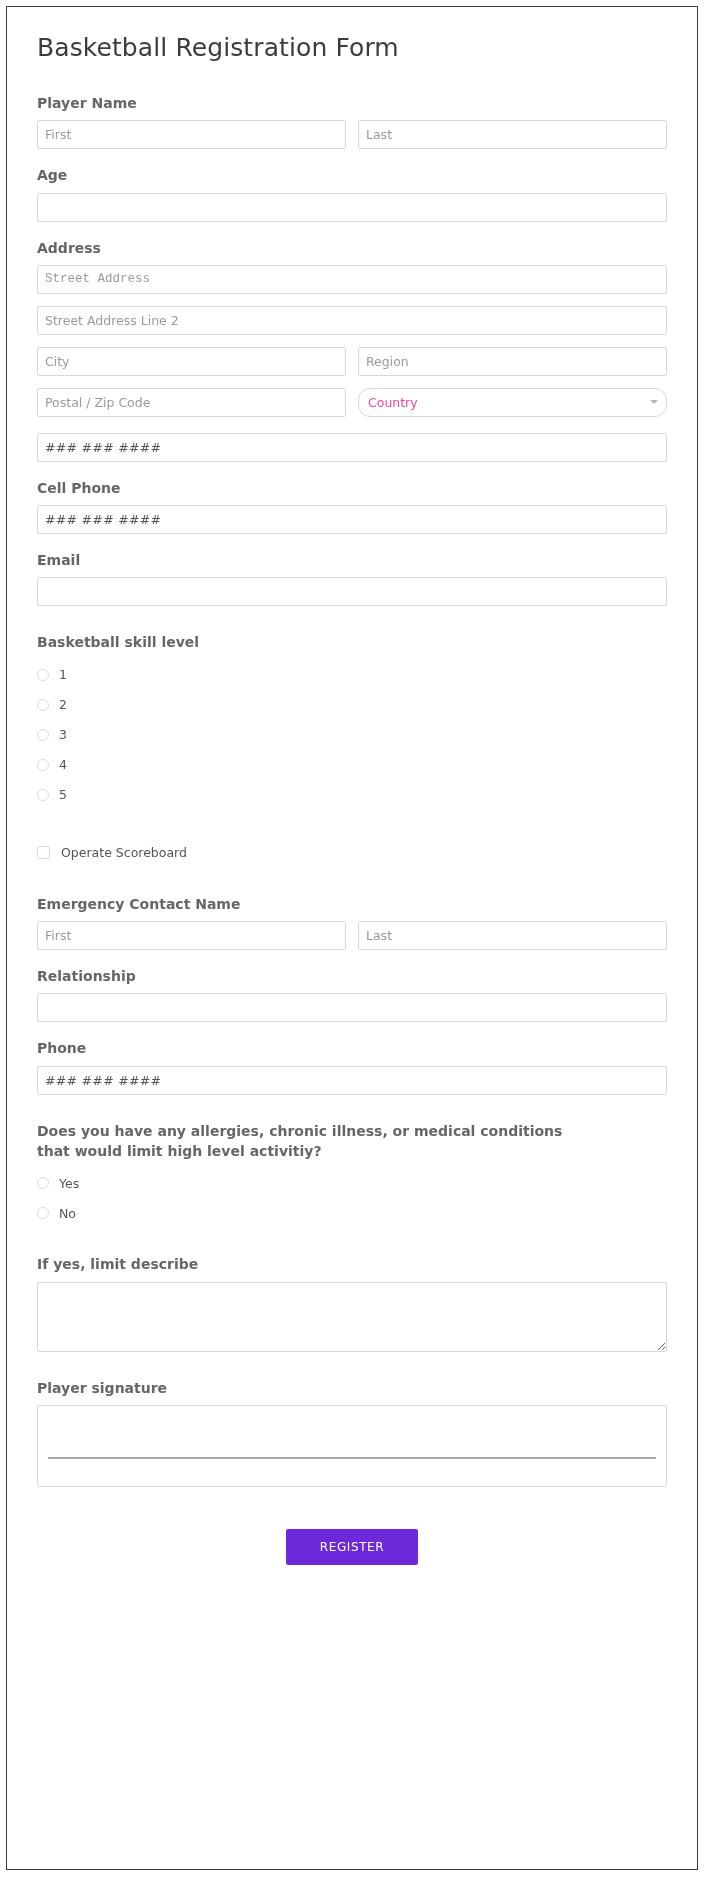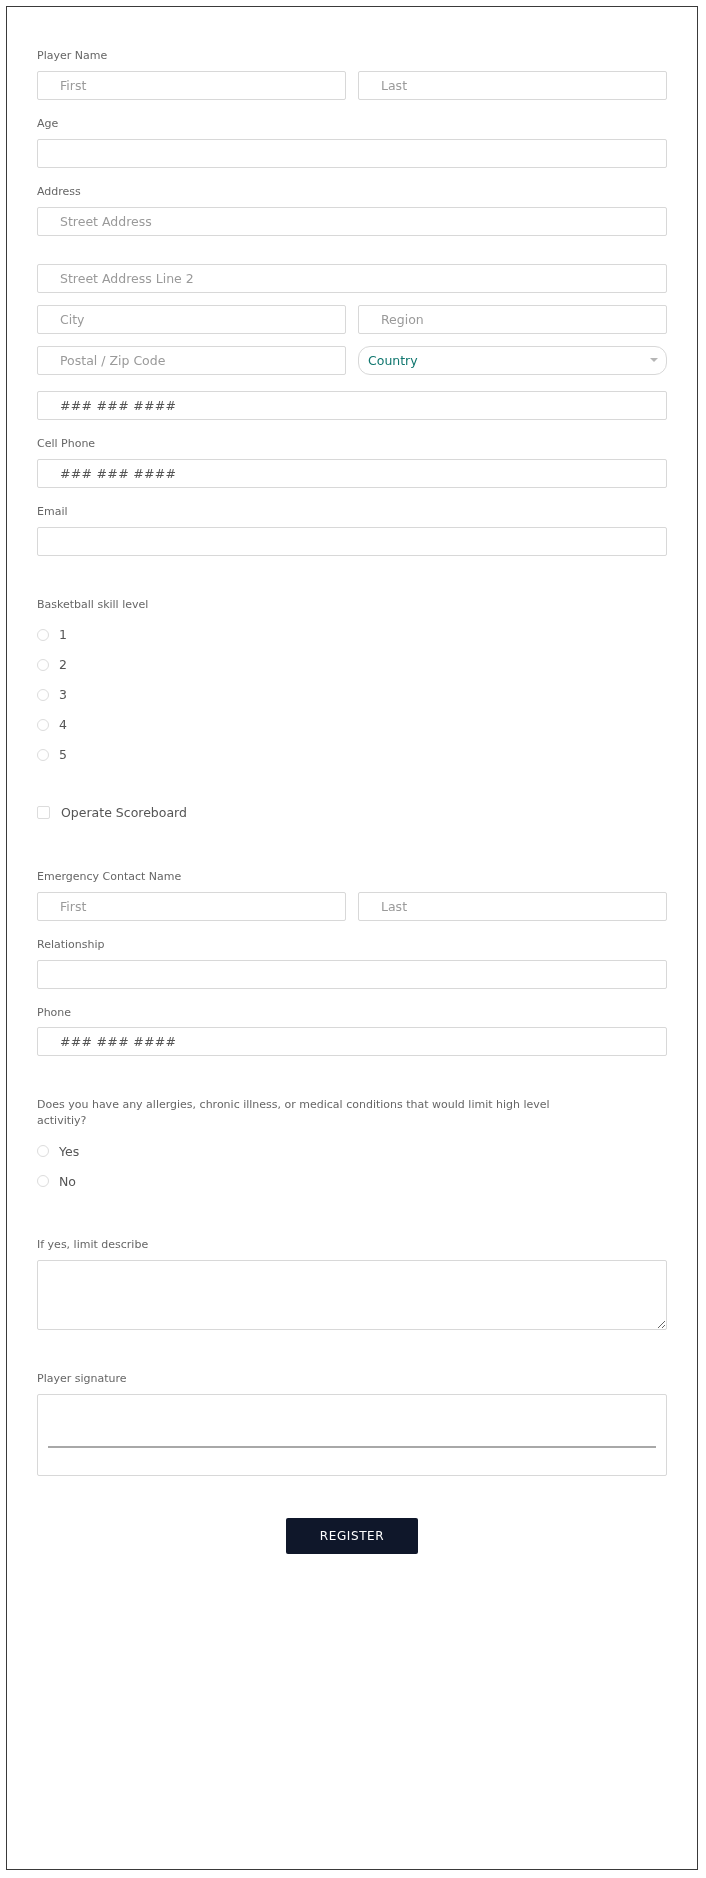--- a/index.html
+++ b/index.html
@@ -206,6 +206,7 @@
 <div class="page-frame">
   <div class="form-inner">
 
+    <h1 class="form-title">Basketball Registration Form</h1>
 
     <div class="field-block">
       <div class="field-label">Player Name</div>

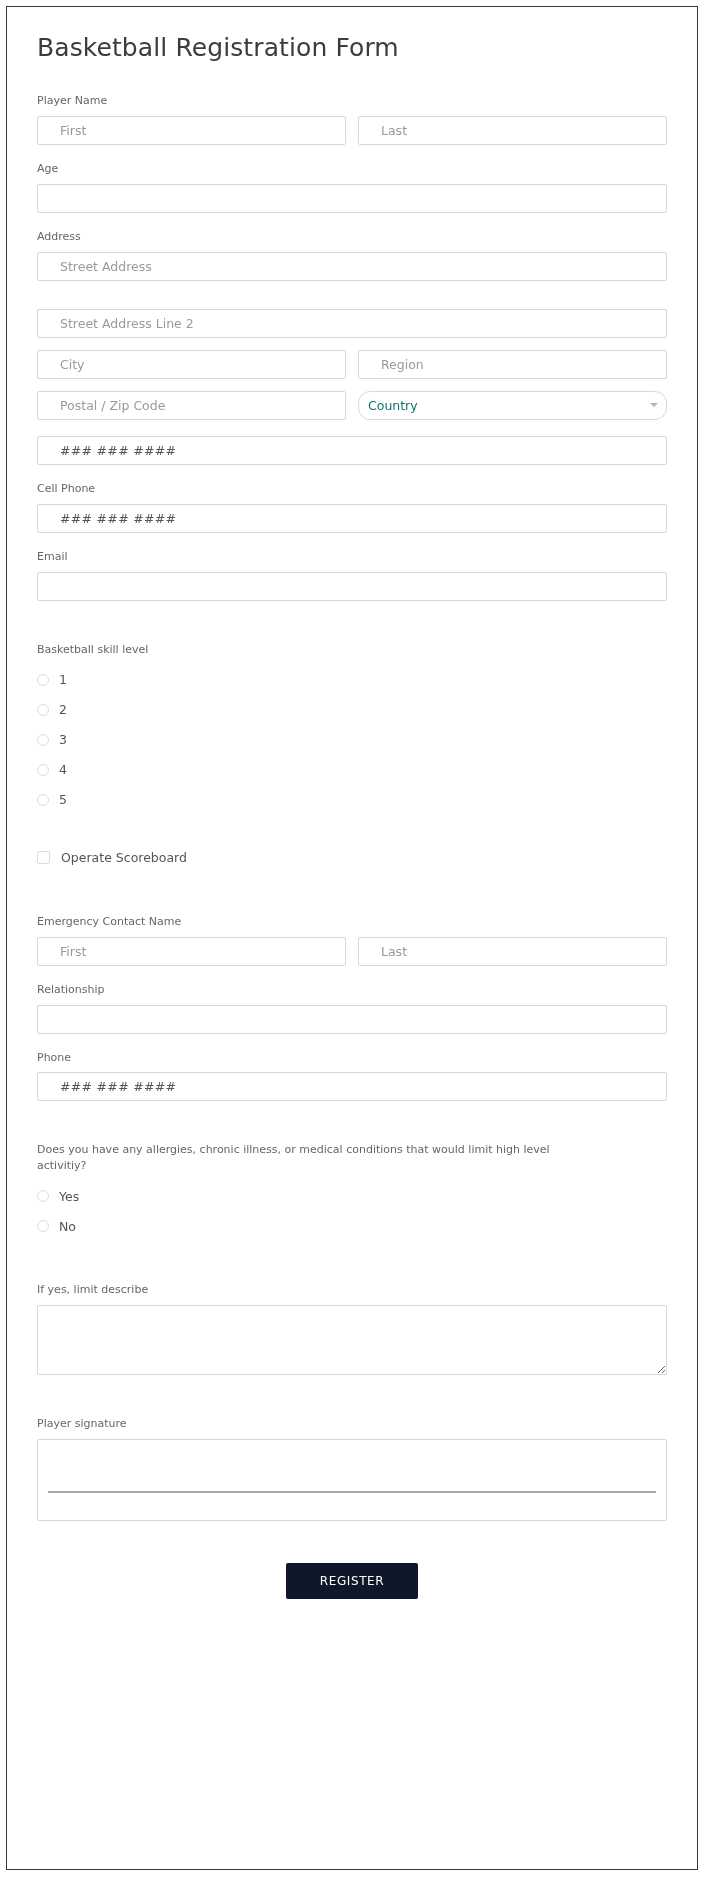--- a/index.html
+++ b/index.html
@@ -40,12 +40,11 @@
     margin-bottom: 16px;
   }
   .field-label {
-    font-size: 11px;
+    font-size: 14px;
     color: #666666;
     margin-bottom: 7px;
     line-height: 1.45;
-    font-weight: 400;
-    margin-top: 15px;
+    font-weight: 700;
   }
   .field-label.wide {
     max-width: 560px;

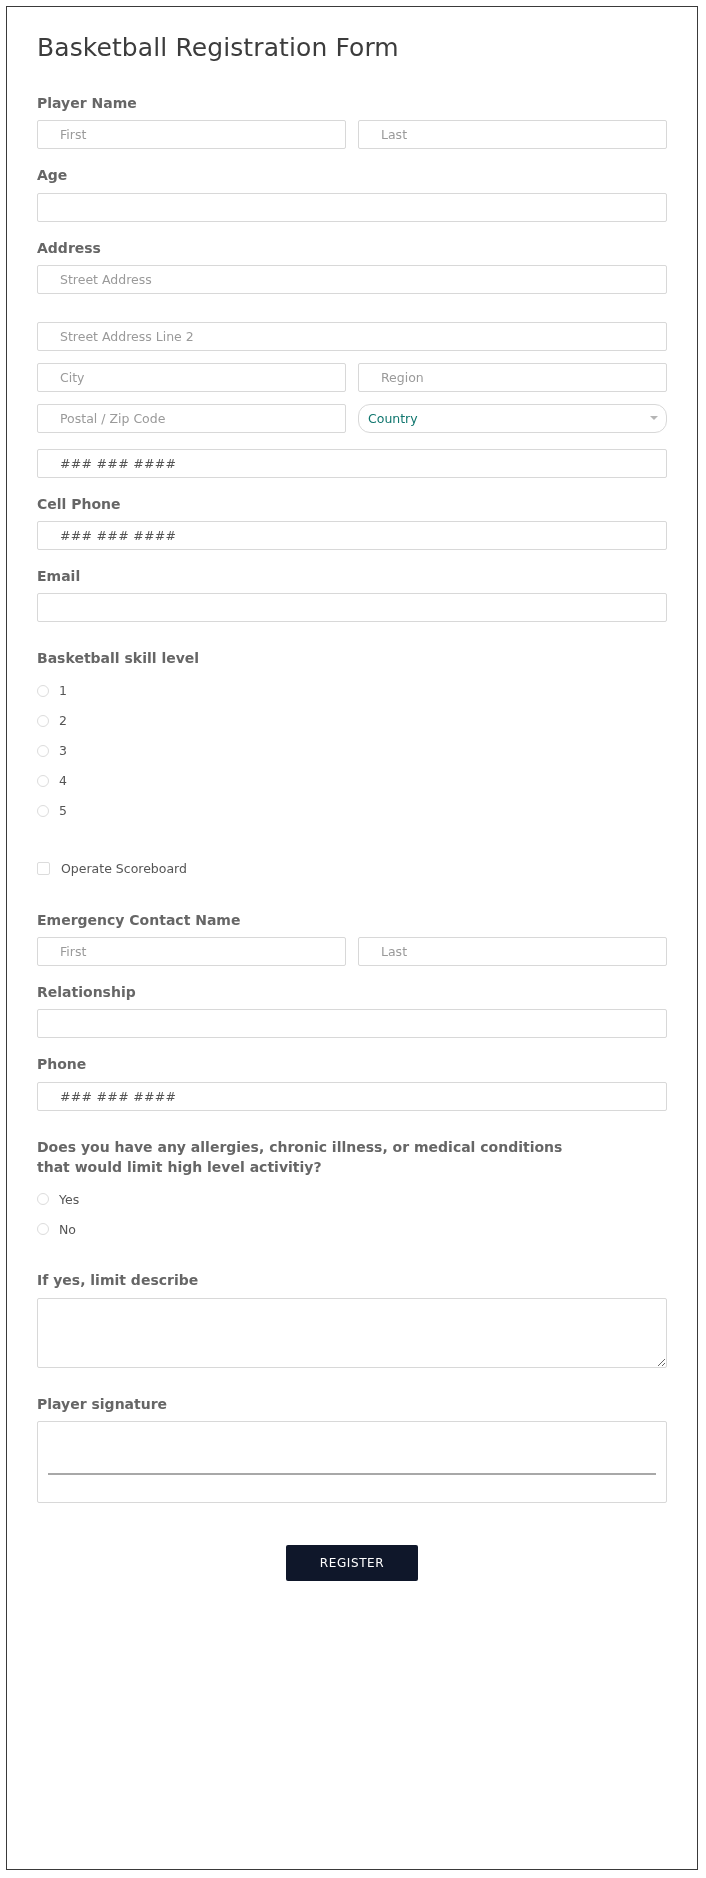--- a/index.html
+++ b/index.html
@@ -65,7 +65,7 @@
     border: 1px solid #d8d8d8;
     border-radius: 2px;
     background: #ffffff;
-    padding: 0 22px;
+    padding: 0 7px;
     font-family: "DejaVu Sans", "Liberation Sans", sans-serif;
     font-size: 12.5px;
     color: #4a4a4a;

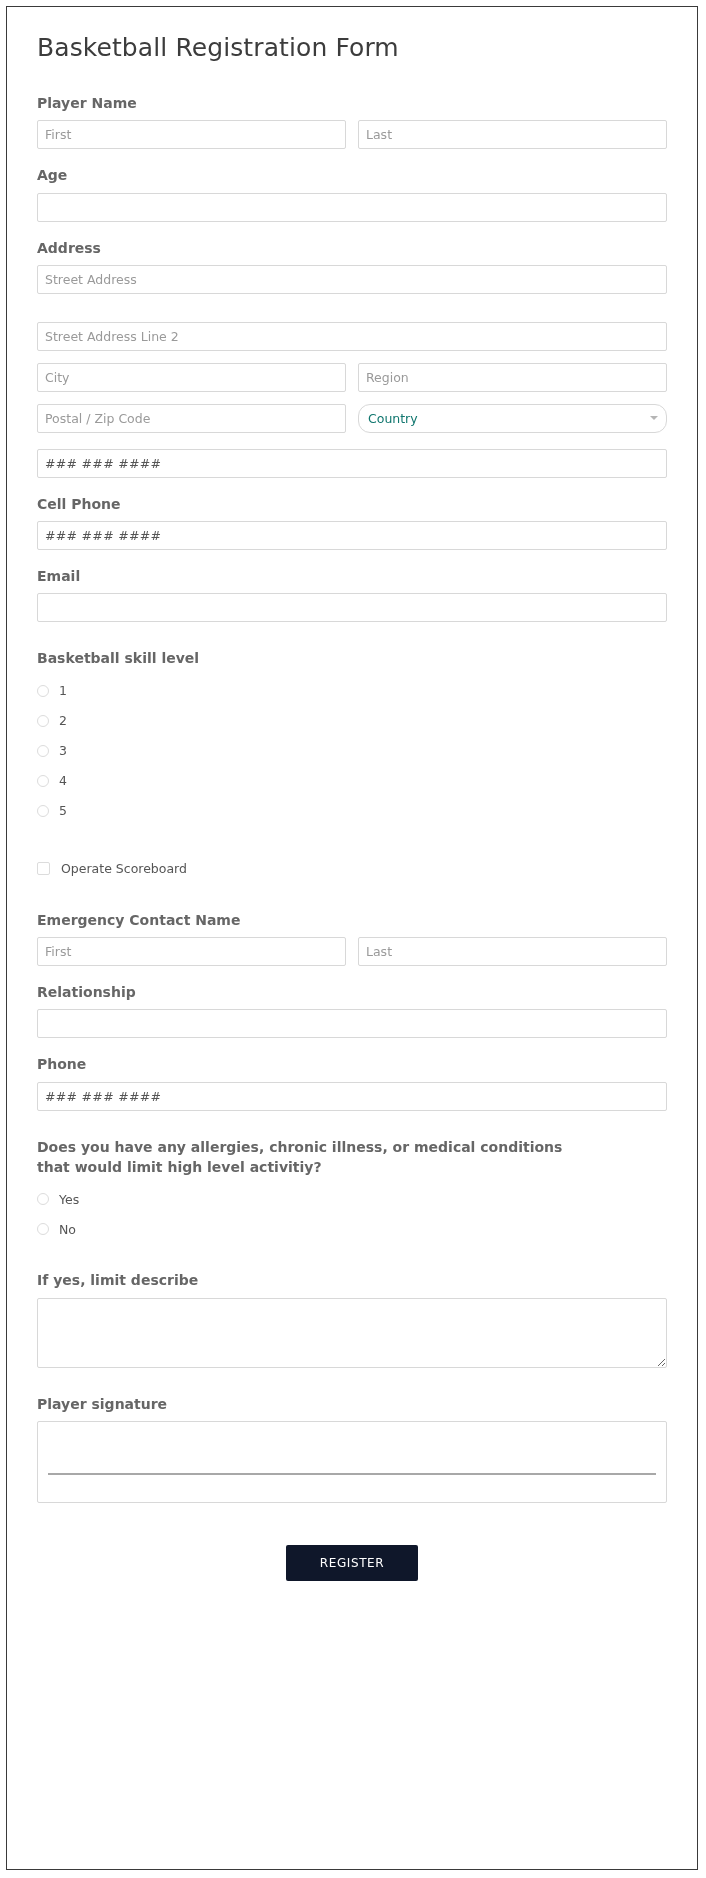--- a/index.html
+++ b/index.html
@@ -227,7 +227,7 @@
     <div class="field-block">
       <div class="field-label">Address</div>
       <div class="address-rows">
-        <input class="txt-input" style="margin-bottom: 28px;" type="text" value="" placeholder="Street Address">
+        <input class="txt-input" style="margin-bottom: 12px; font-family: Liberation Mono, monospace;" type="text" value="" placeholder="Street Address">
         <input class="txt-input" style="margin-bottom: 12px;" type="text" value="" placeholder="Street Address Line 2">
         <div class="row">
           <div class="col">

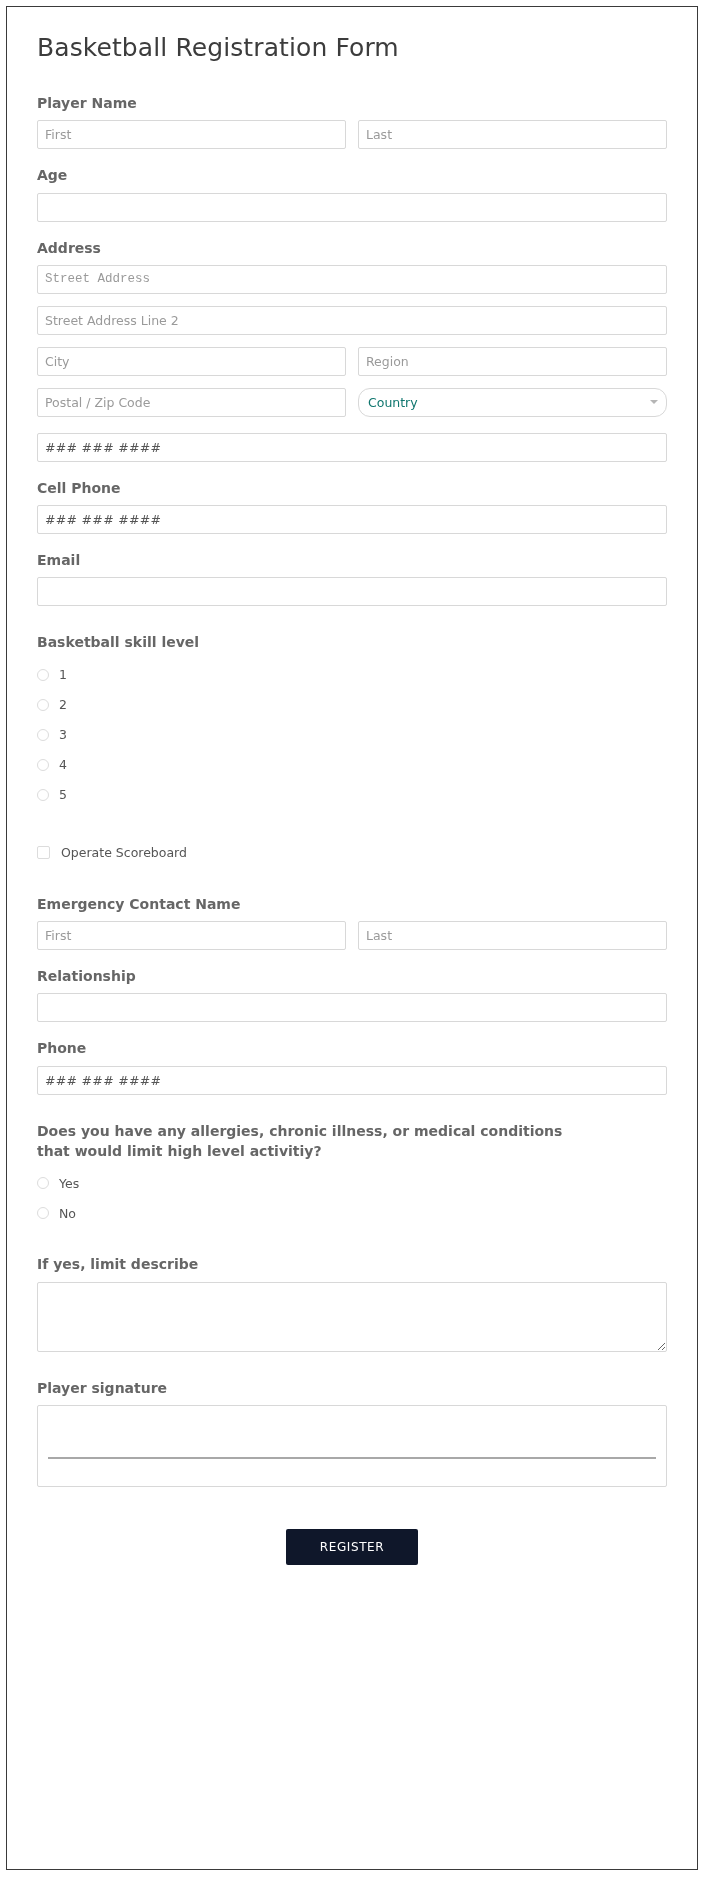--- a/index.html
+++ b/index.html
@@ -101,7 +101,7 @@
     background: #ffffff;
     padding: 0 26px 0 9px;
     font-size: 12.5px;
-    color: #0f766e;
+    color: #ec4899;
   }
   .select-chevron {
     position: absolute;

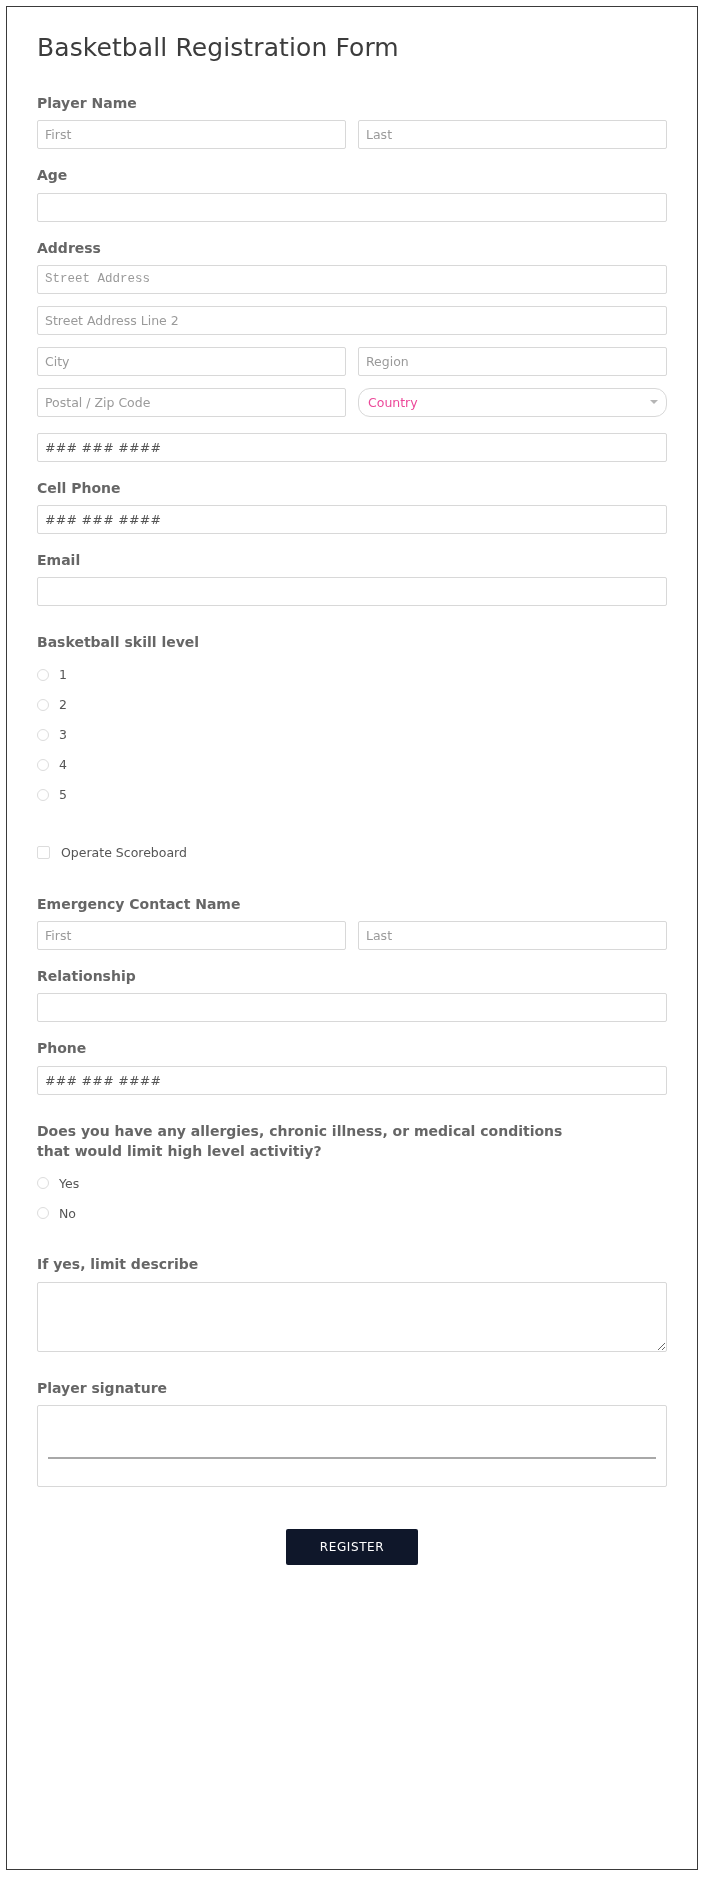--- a/index.html
+++ b/index.html
@@ -191,7 +191,7 @@
     padding: 11px 34px;
     border: none;
     border-radius: 2px;
-    background: #0f172a;
+    background: #6d28d9;
     color: #ffffff;
     font-family: "DejaVu Sans", "Liberation Sans", sans-serif;
     font-size: 12px;

